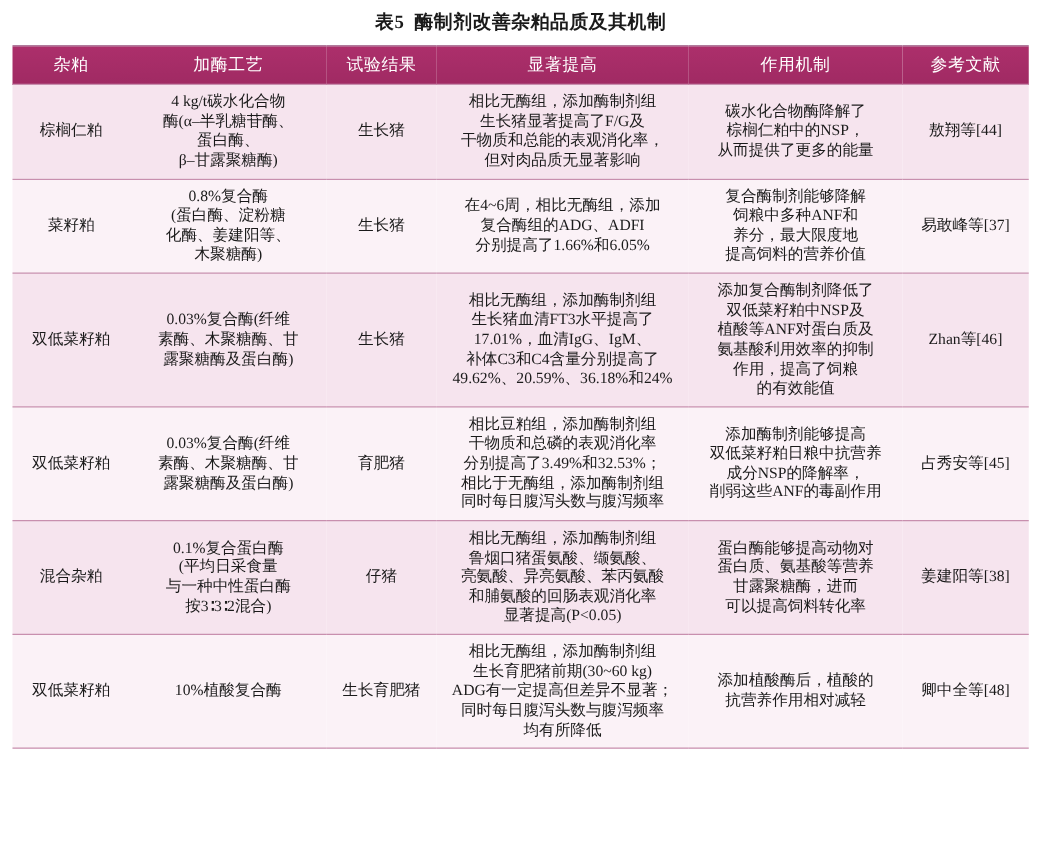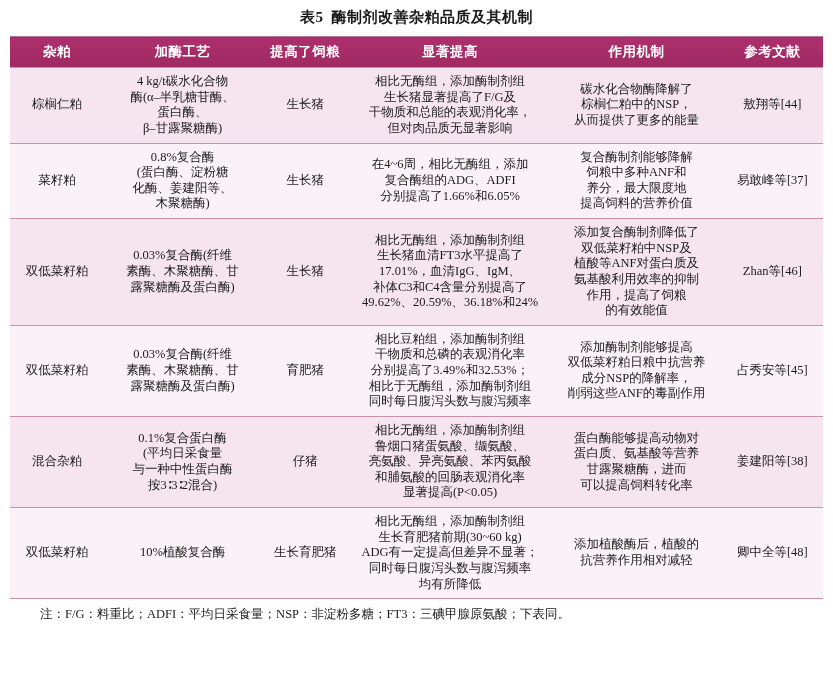--- a/index.html
+++ b/index.html
@@ -43,7 +43,7 @@
     background: linear-gradient(#ac2f6b, #a02a63);
     color: #ffffff;
     font-size: 13.5px;
-    font-weight: bold;
+    font-weight: normal;
     text-align: center;
     padding: 6px 2px;
     border: none;

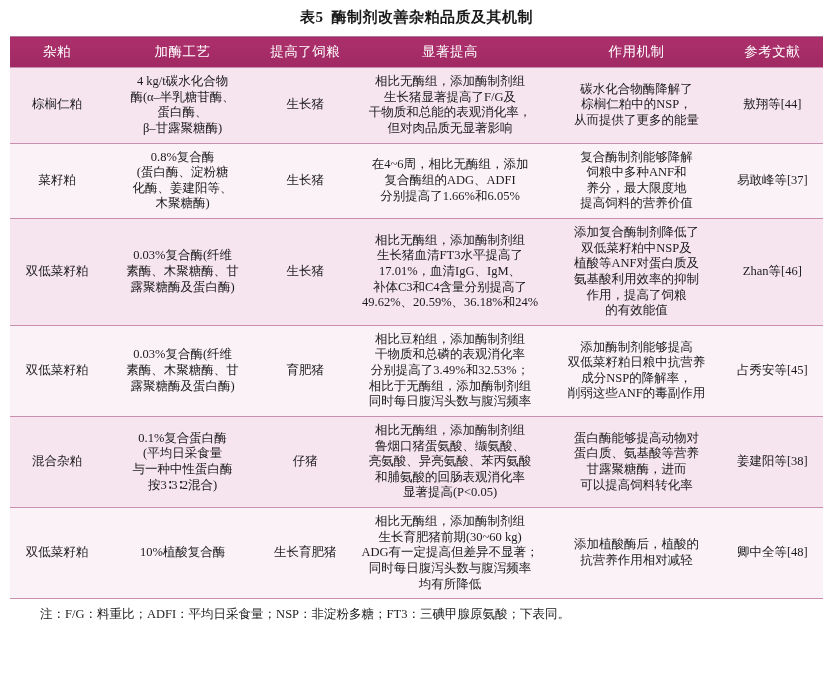--- a/index.html
+++ b/index.html
@@ -102,7 +102,7 @@
       <tr>
         <th>杂粕</th>
         <th>加酶工艺</th>
-        <th>提高了饲粮</th>
+        <th>试验结果</th>
         <th>显著提高</th>
         <th>作用机制</th>
         <th>参考文献</th>

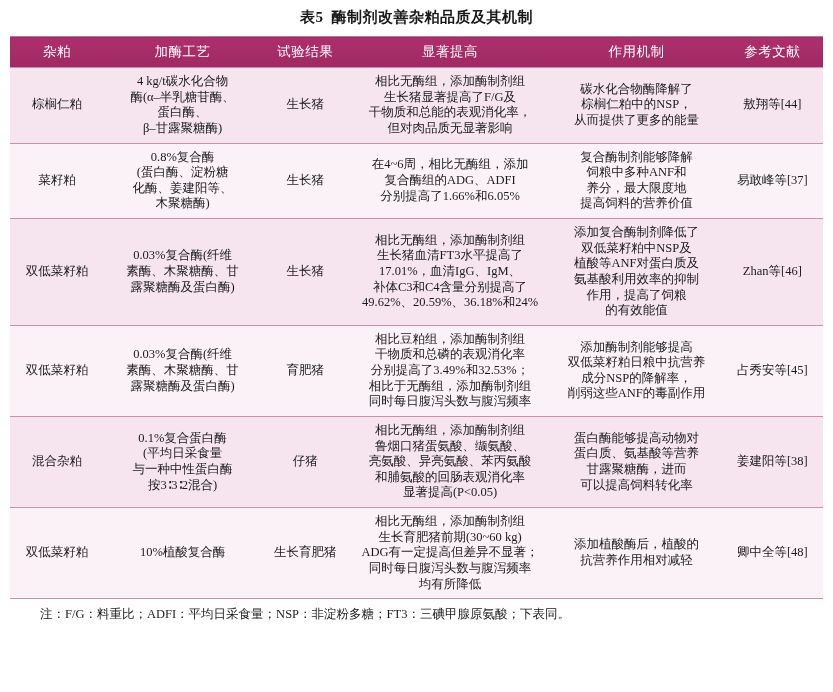--- a/index.html
+++ b/index.html
@@ -253,7 +253,6 @@
     </tbody>
   </table>
 
-  <div class="note">注：F/G：料重比；ADFI：平均日采食量；NSP：非淀粉多糖；FT3：三碘甲腺原氨酸；下表同。</div>
 
 </div>
 

